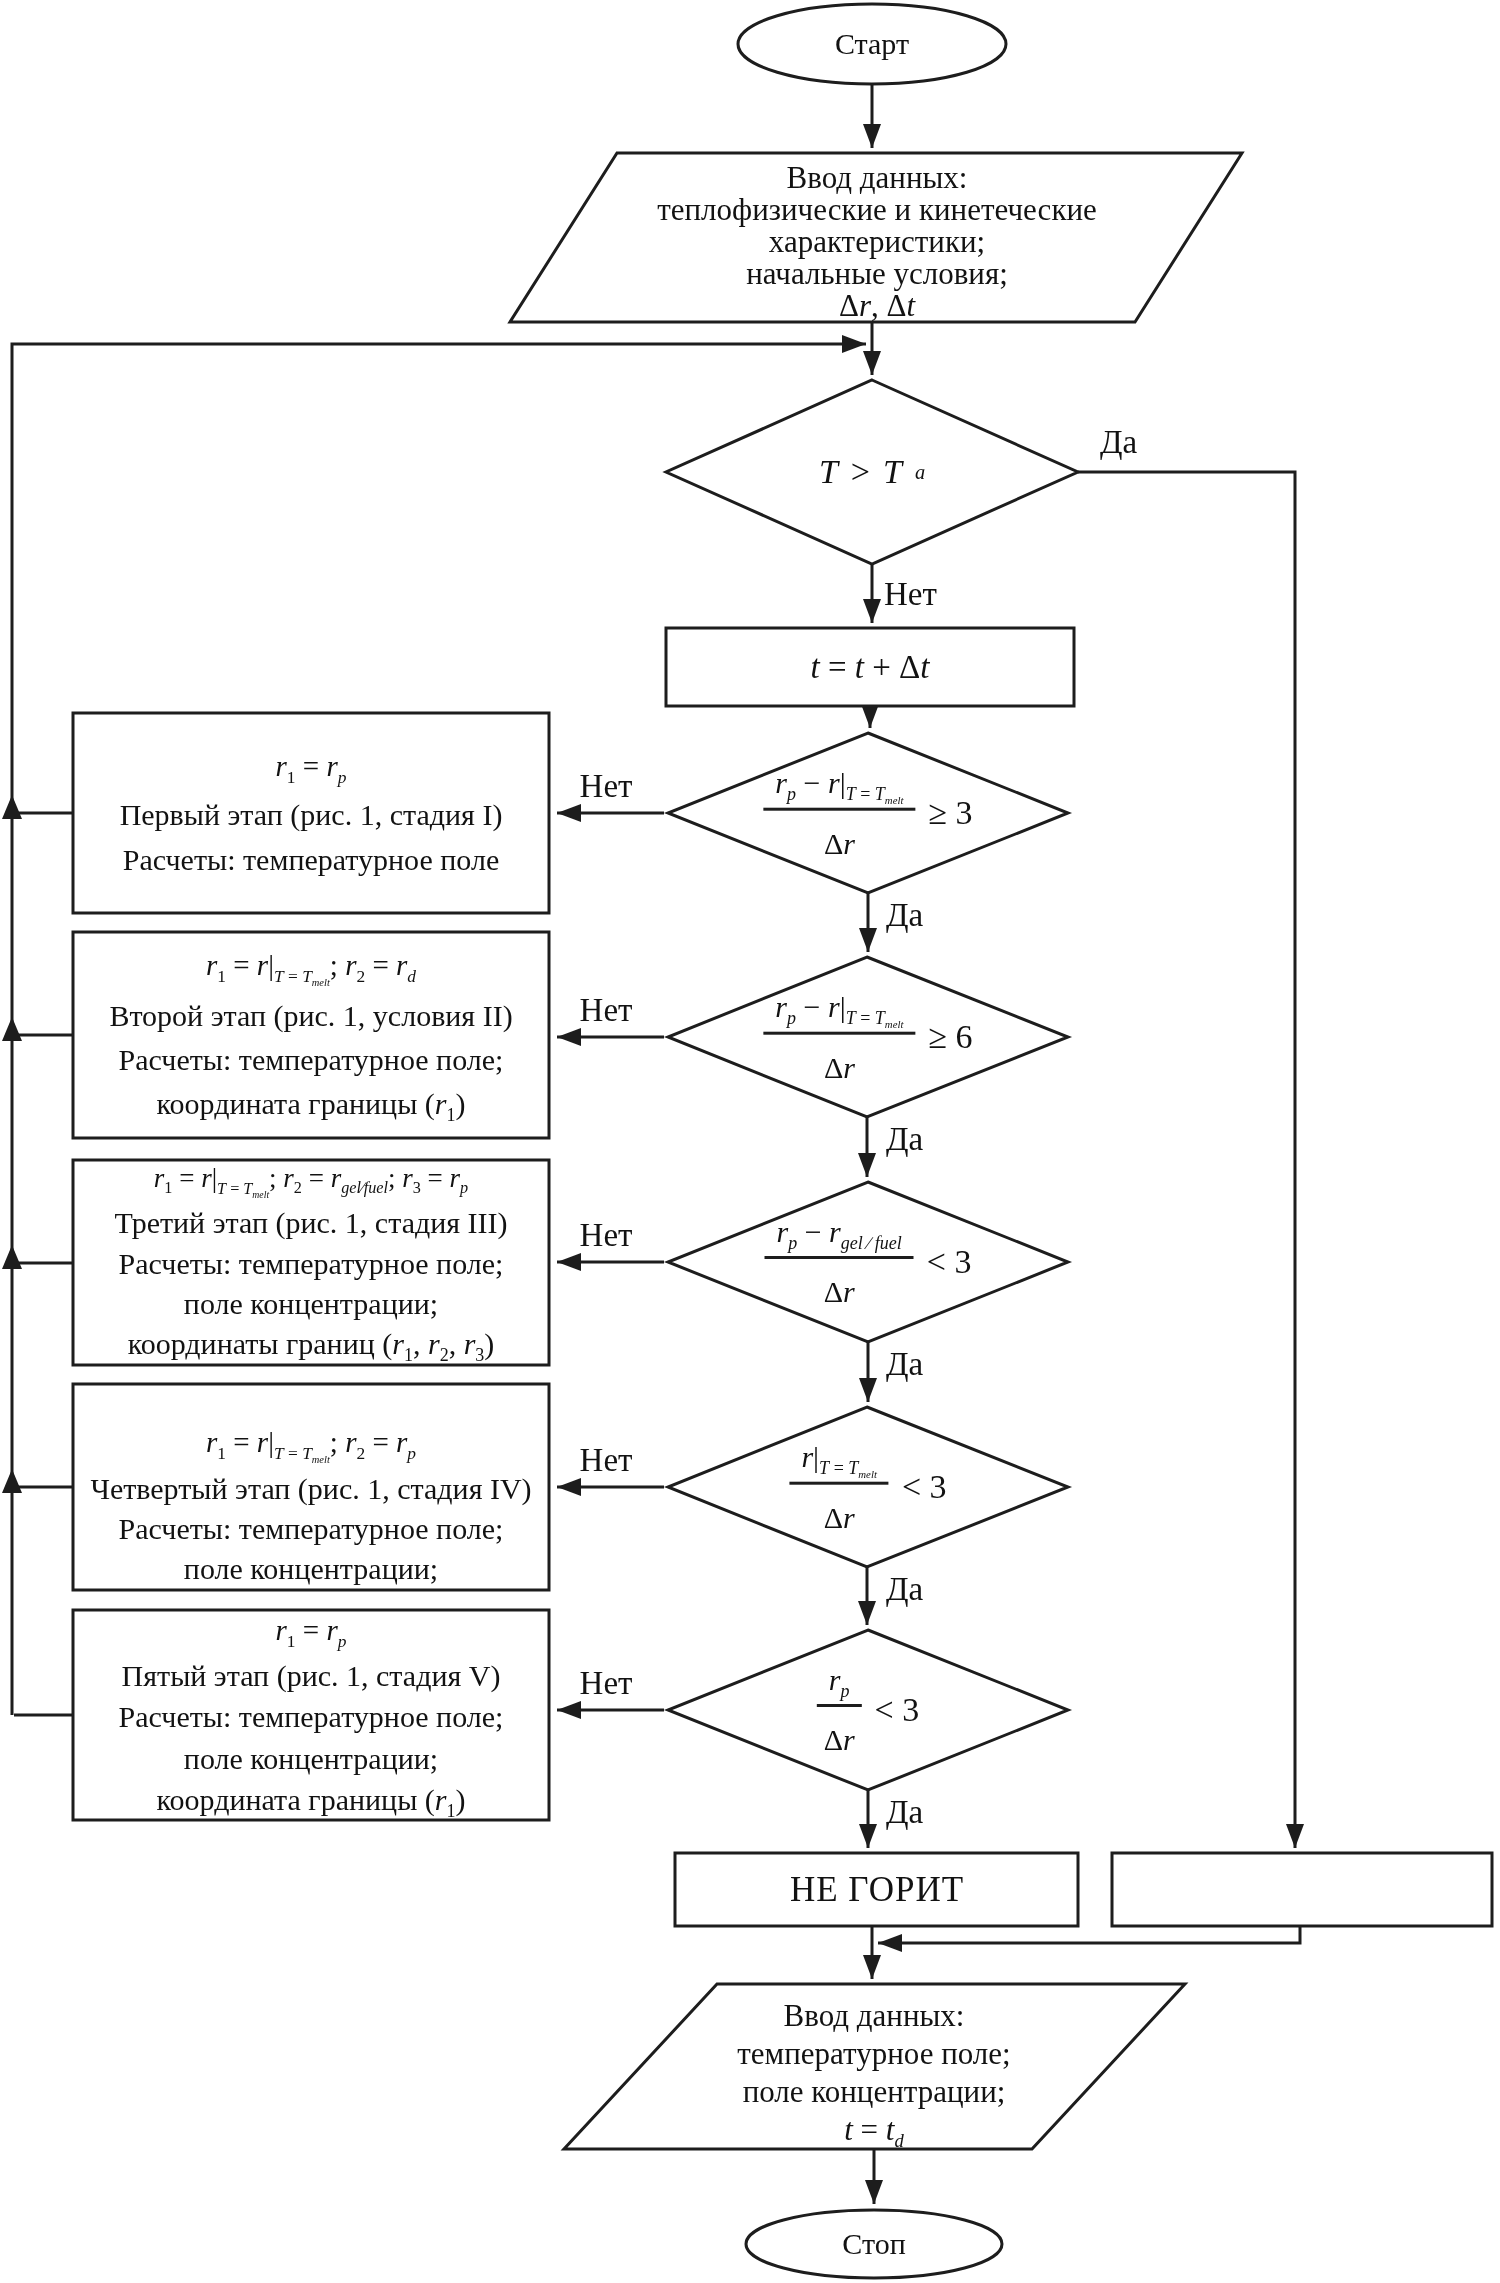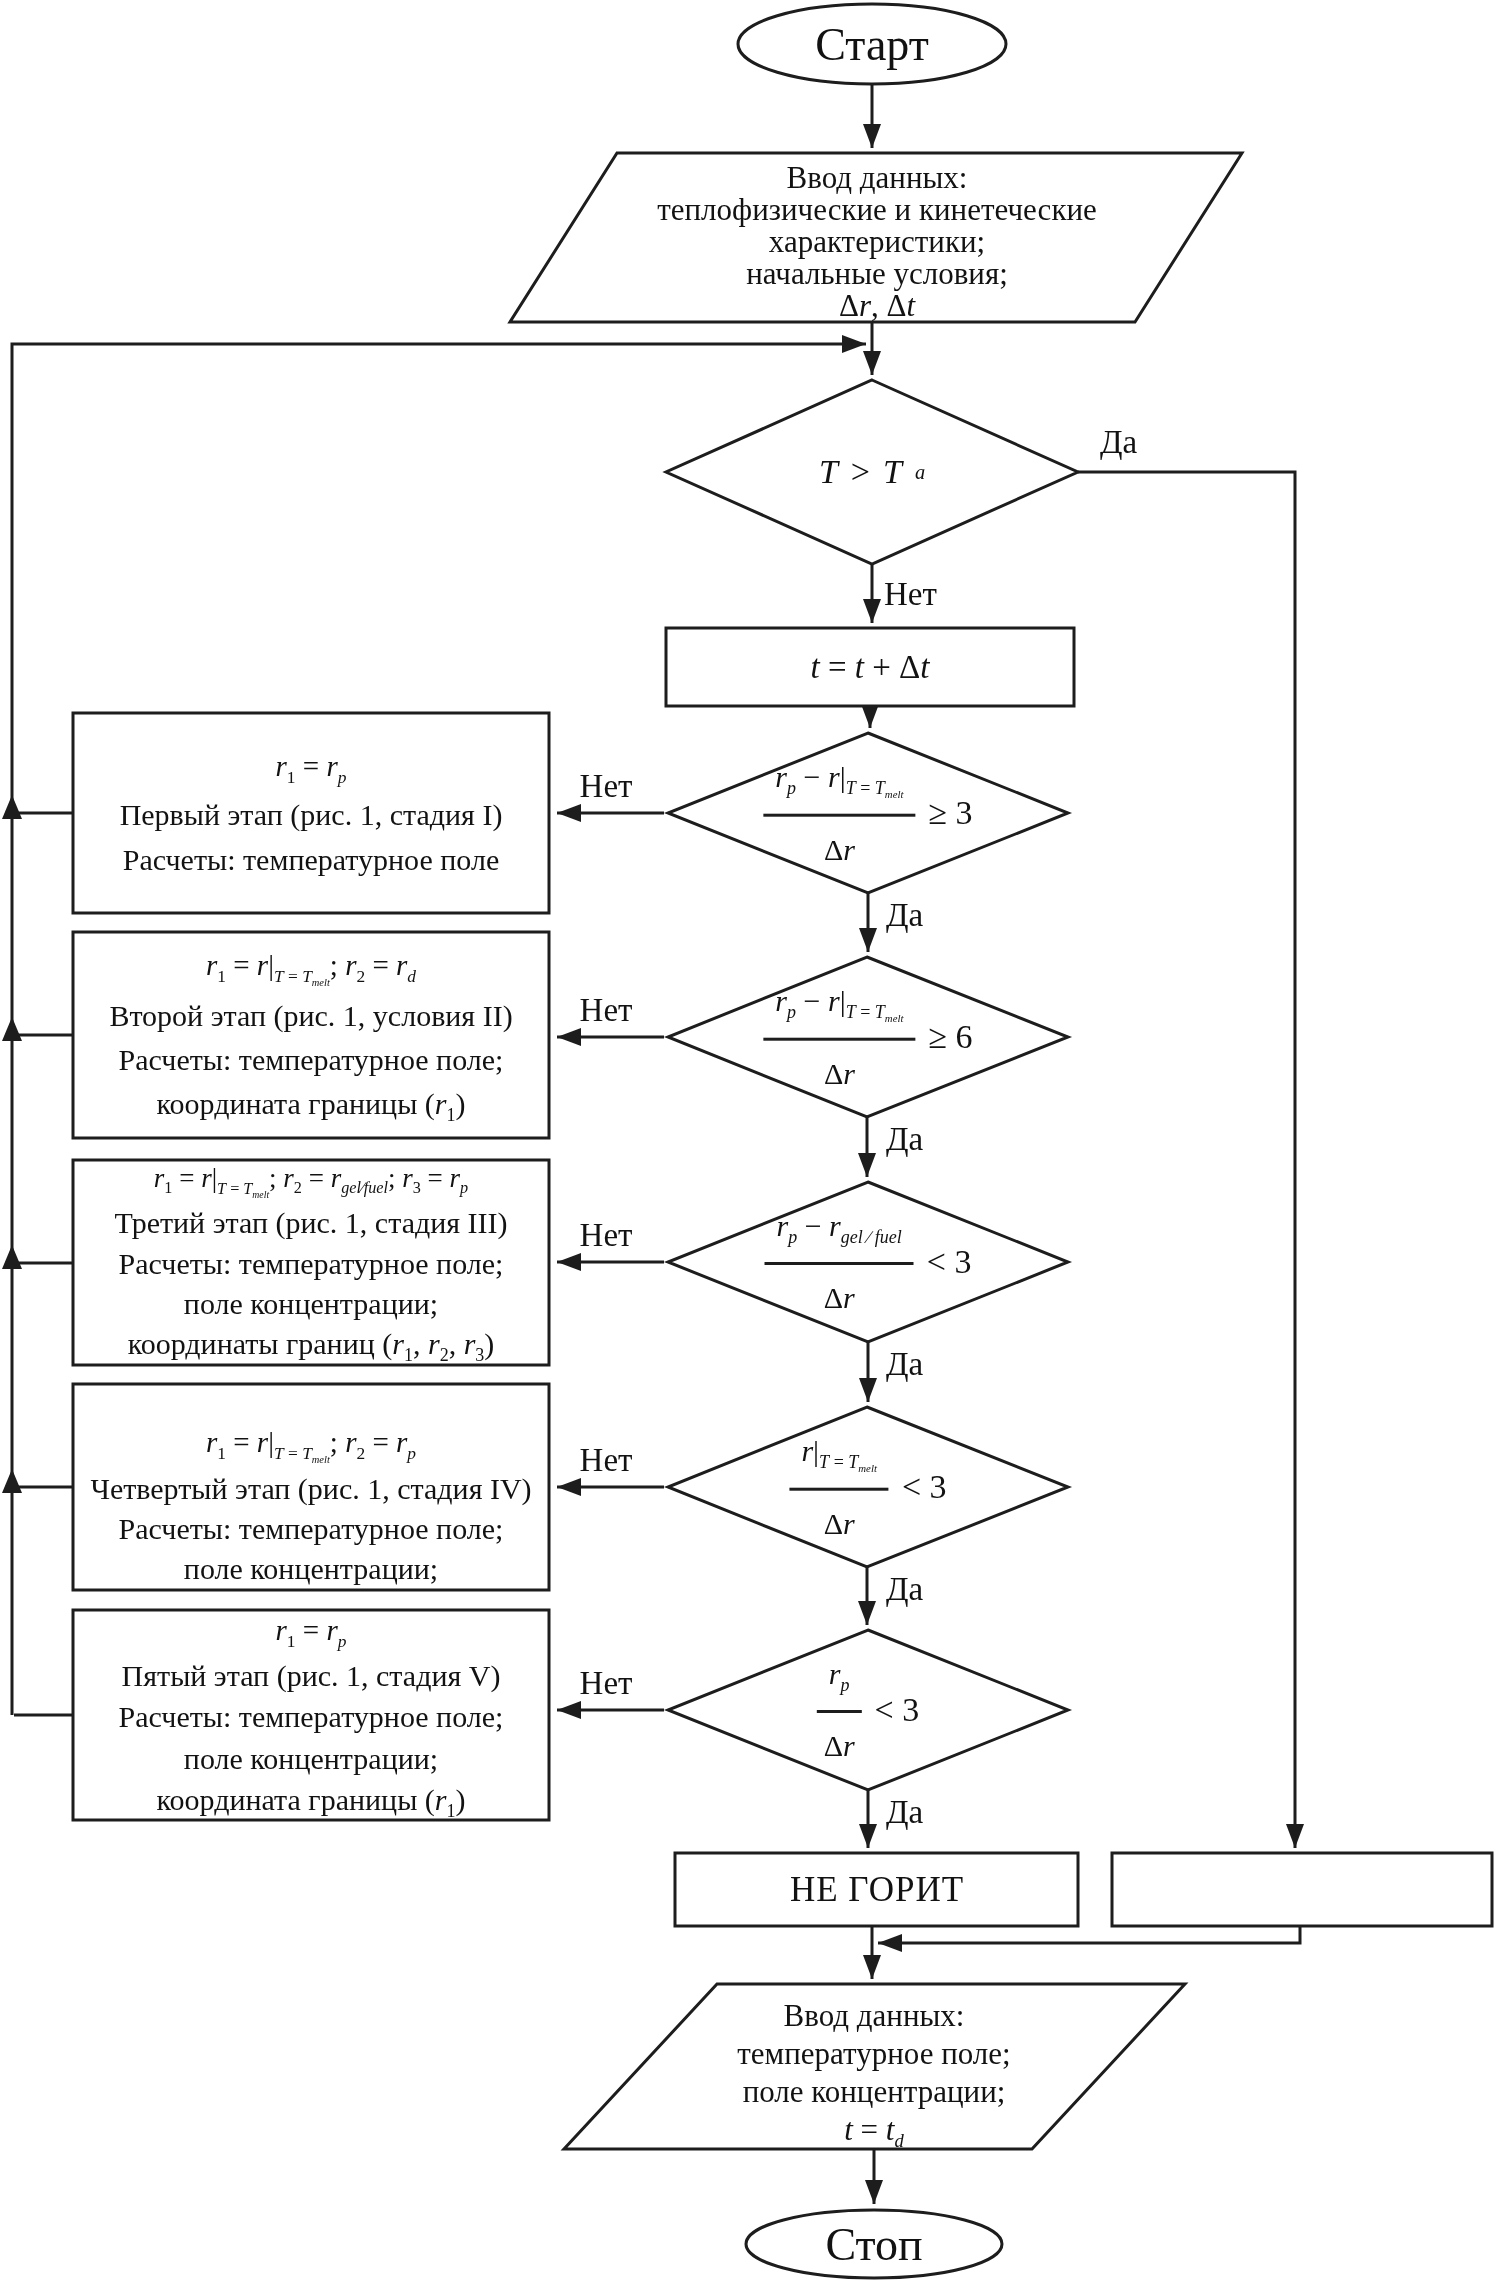--- a/index.html
+++ b/index.html
@@ -12,7 +12,7 @@
 
   .txt{position:absolute;color:#121212}
   .center{transform:translate(-50%,-50%);text-align:center}
-  .term{font-size:46px}
+  .term{font-size:30px}
   .io{text-align:center;font-size:31px;line-height:32px}
   .io2{text-align:center;font-size:31px;line-height:38px}
   .lbl{position:absolute;font-size:33px}

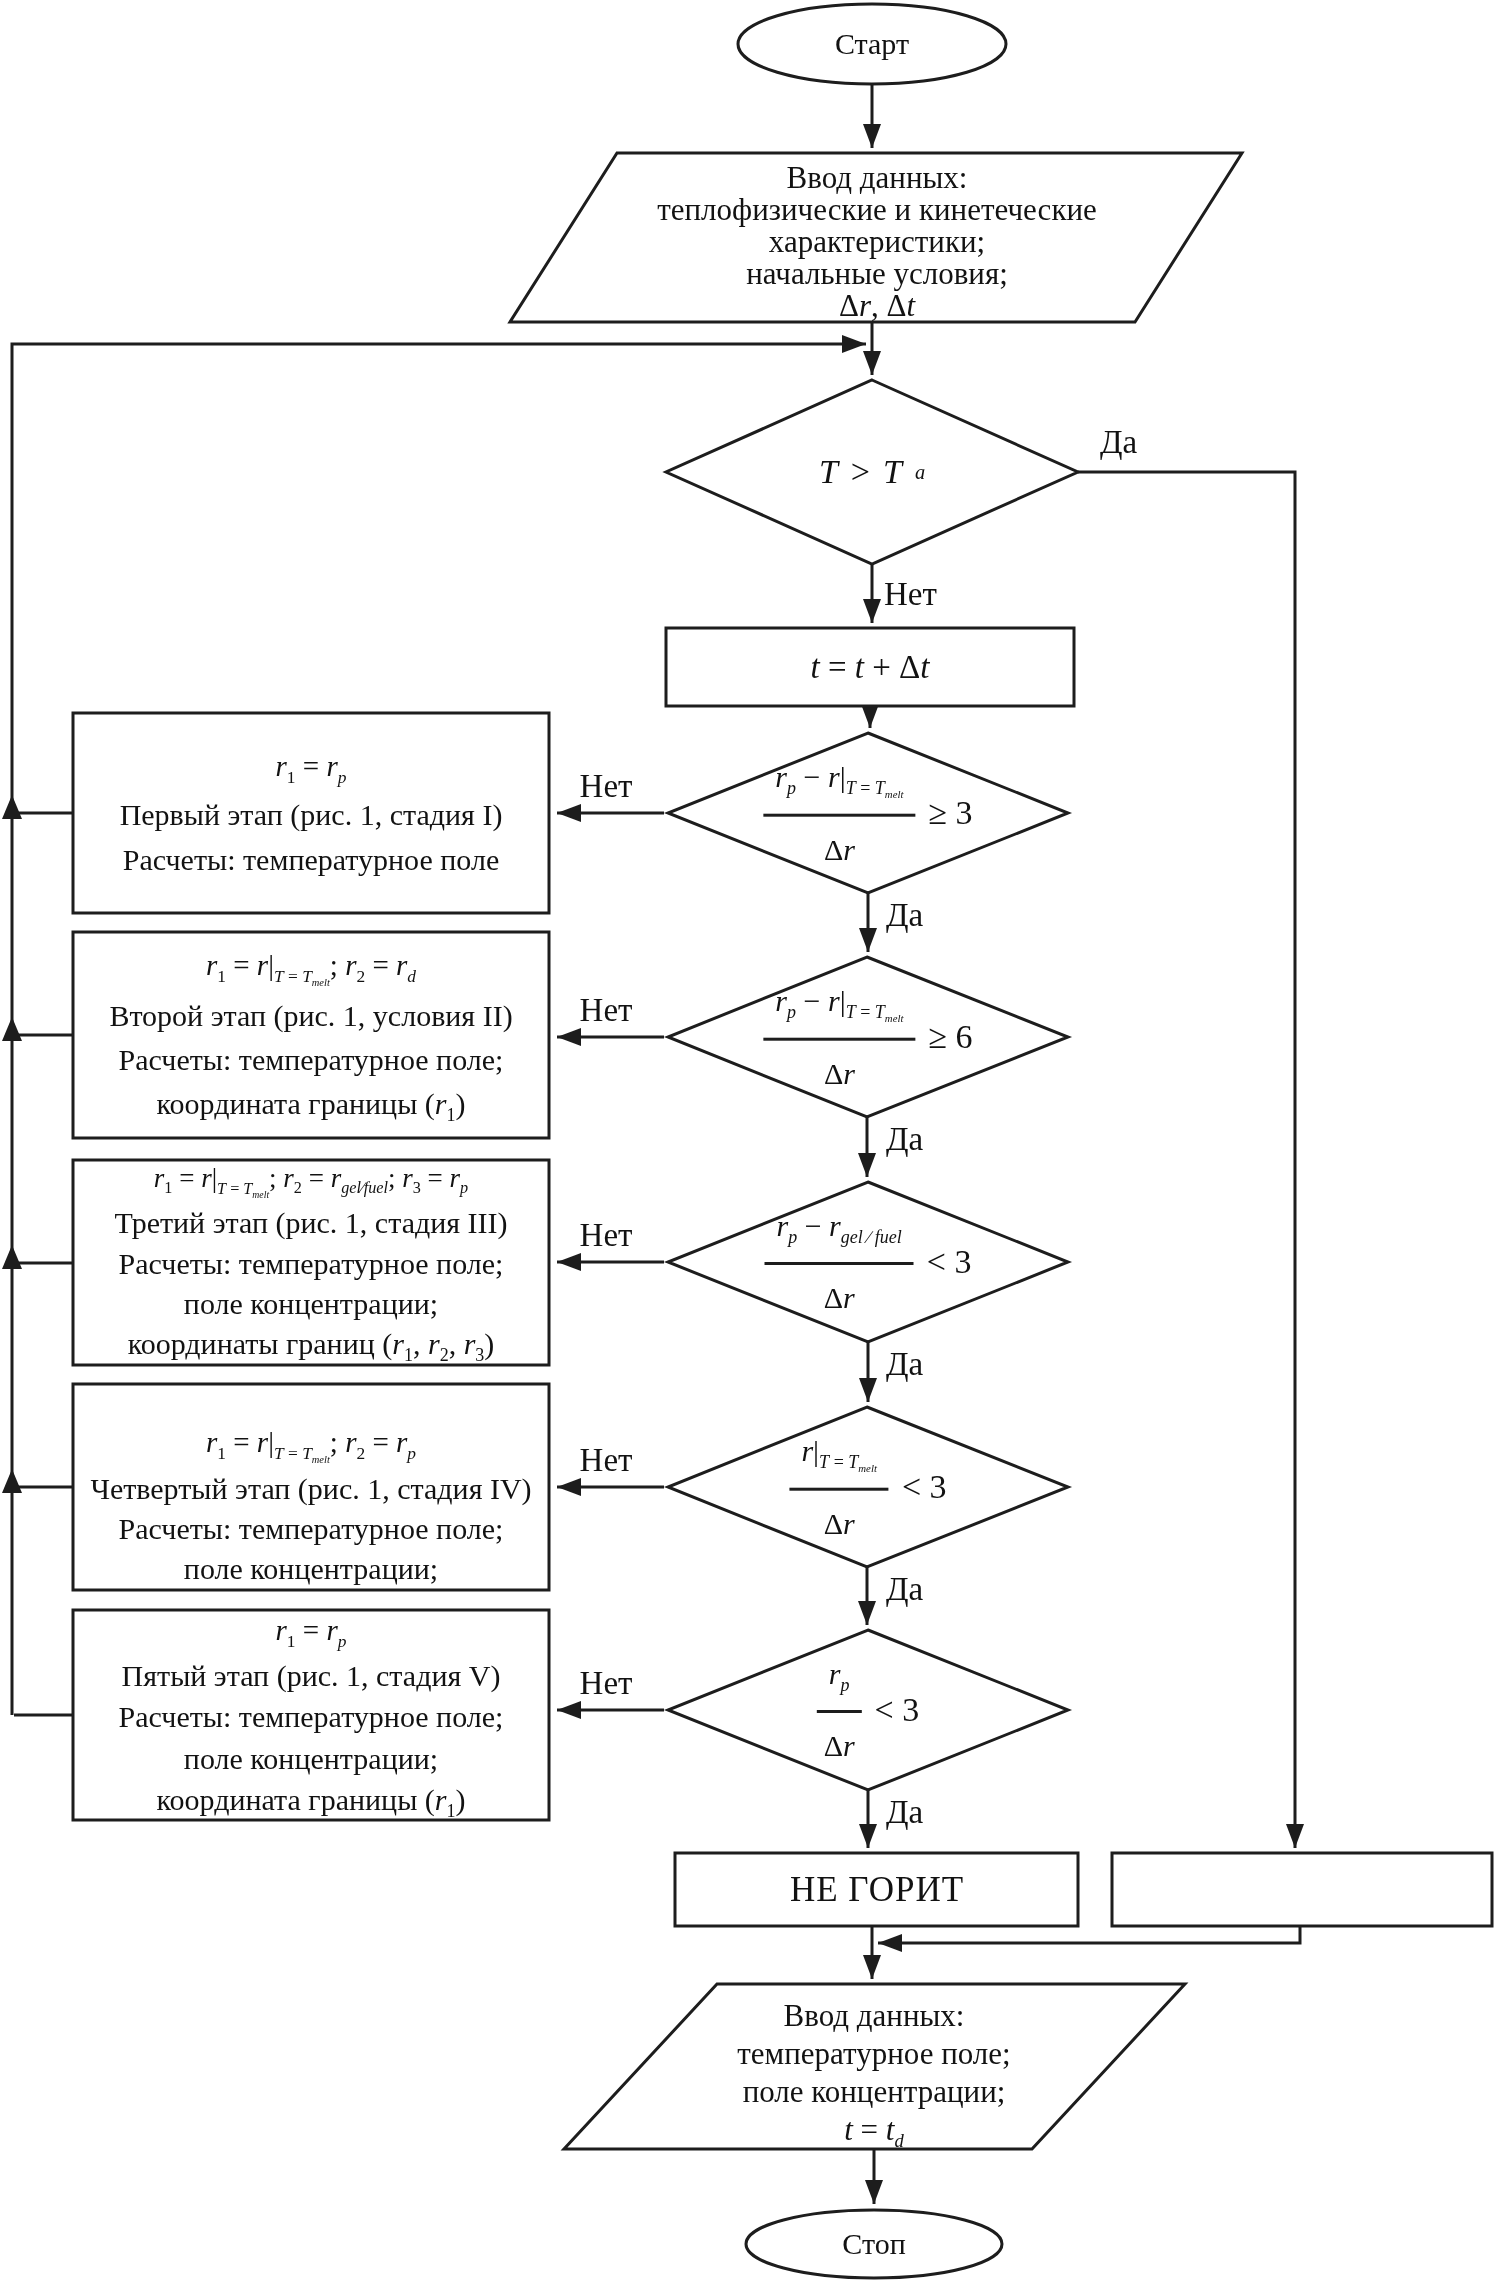--- a/index.html
+++ b/index.html
@@ -22,7 +22,7 @@
        gap:13px;font-size:30px;white-space:nowrap}
   .dmd.simple{font-size:34px}
   .frac{display:flex;flex-direction:column;align-items:center}
-  .num{padding:0 12px 19px;border-bottom:3px solid #1d1d1d}
+  .num{padding:0 12px 7px;border-bottom:3px solid #1d1d1d}
   .den{padding-top:16px}
   .cond{font-size:34px}
 

